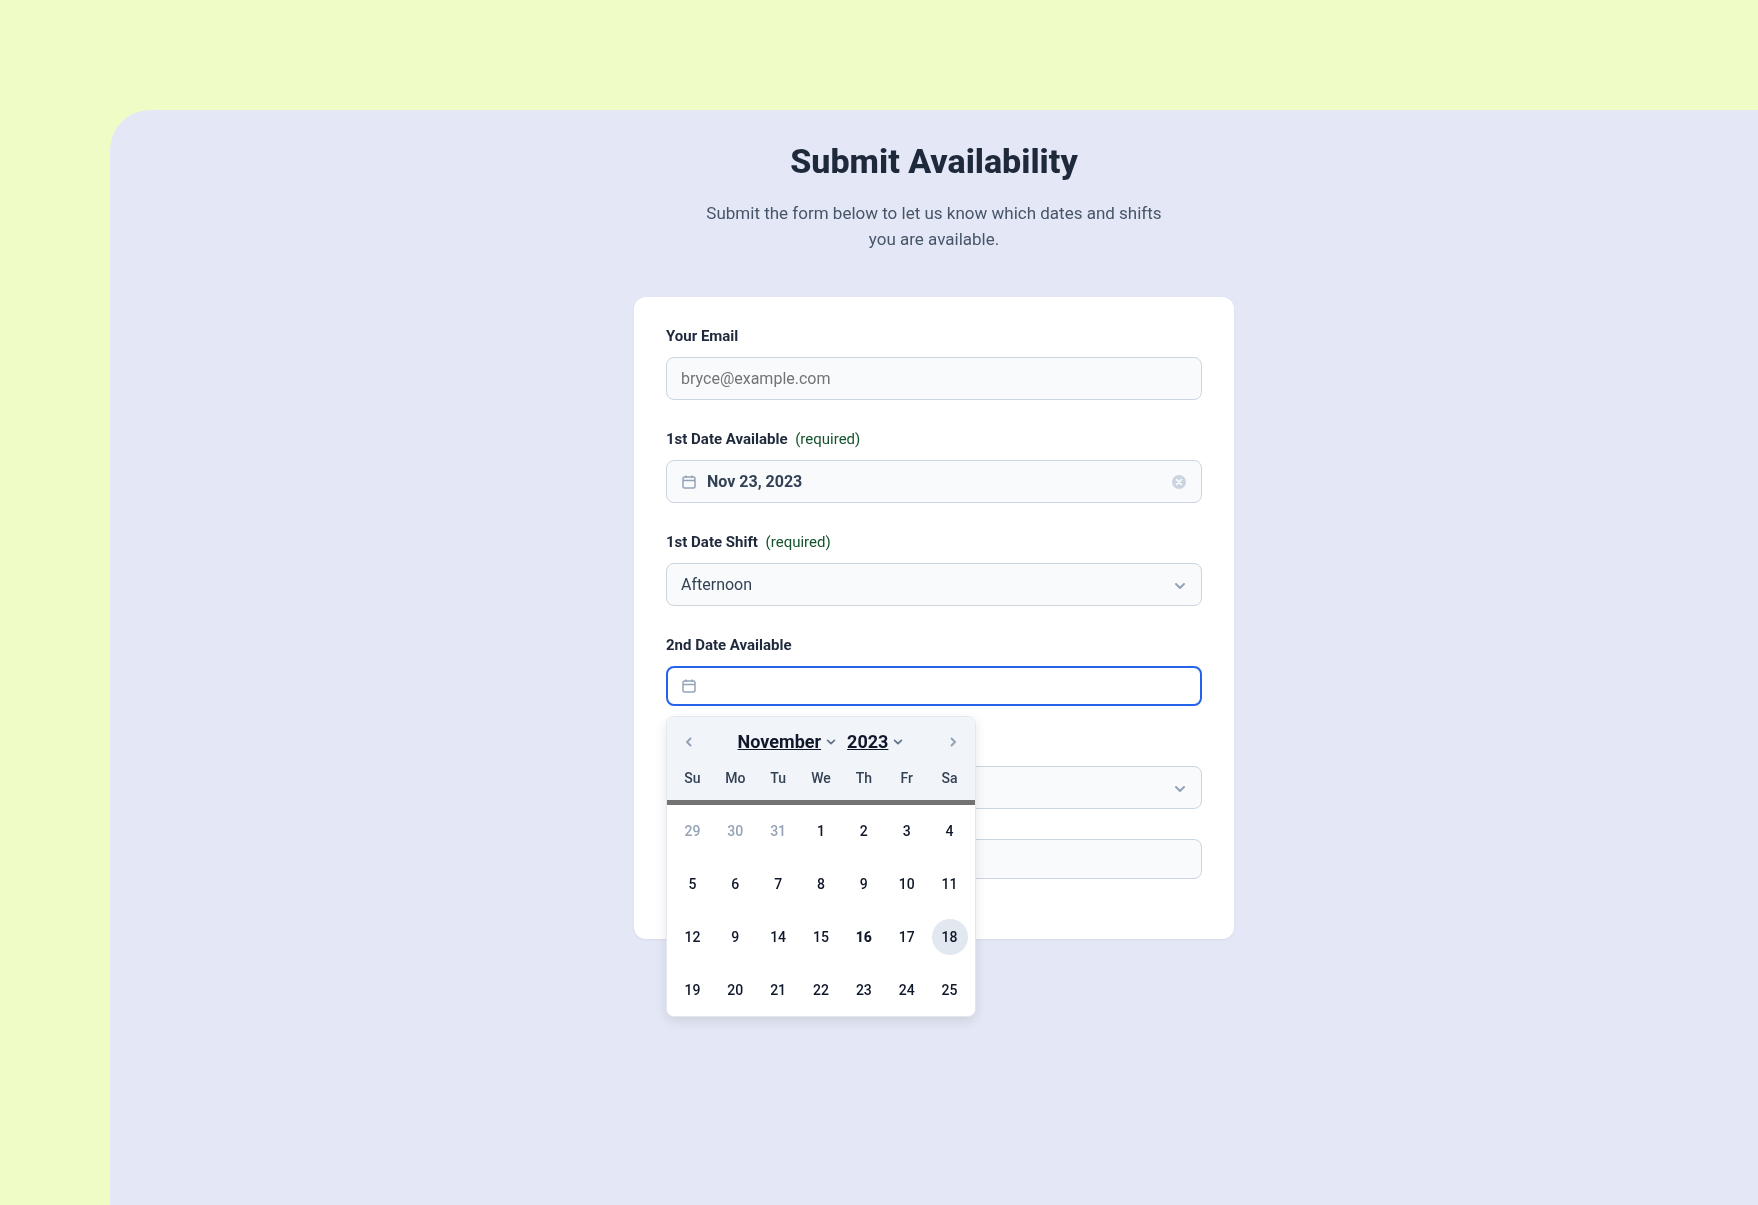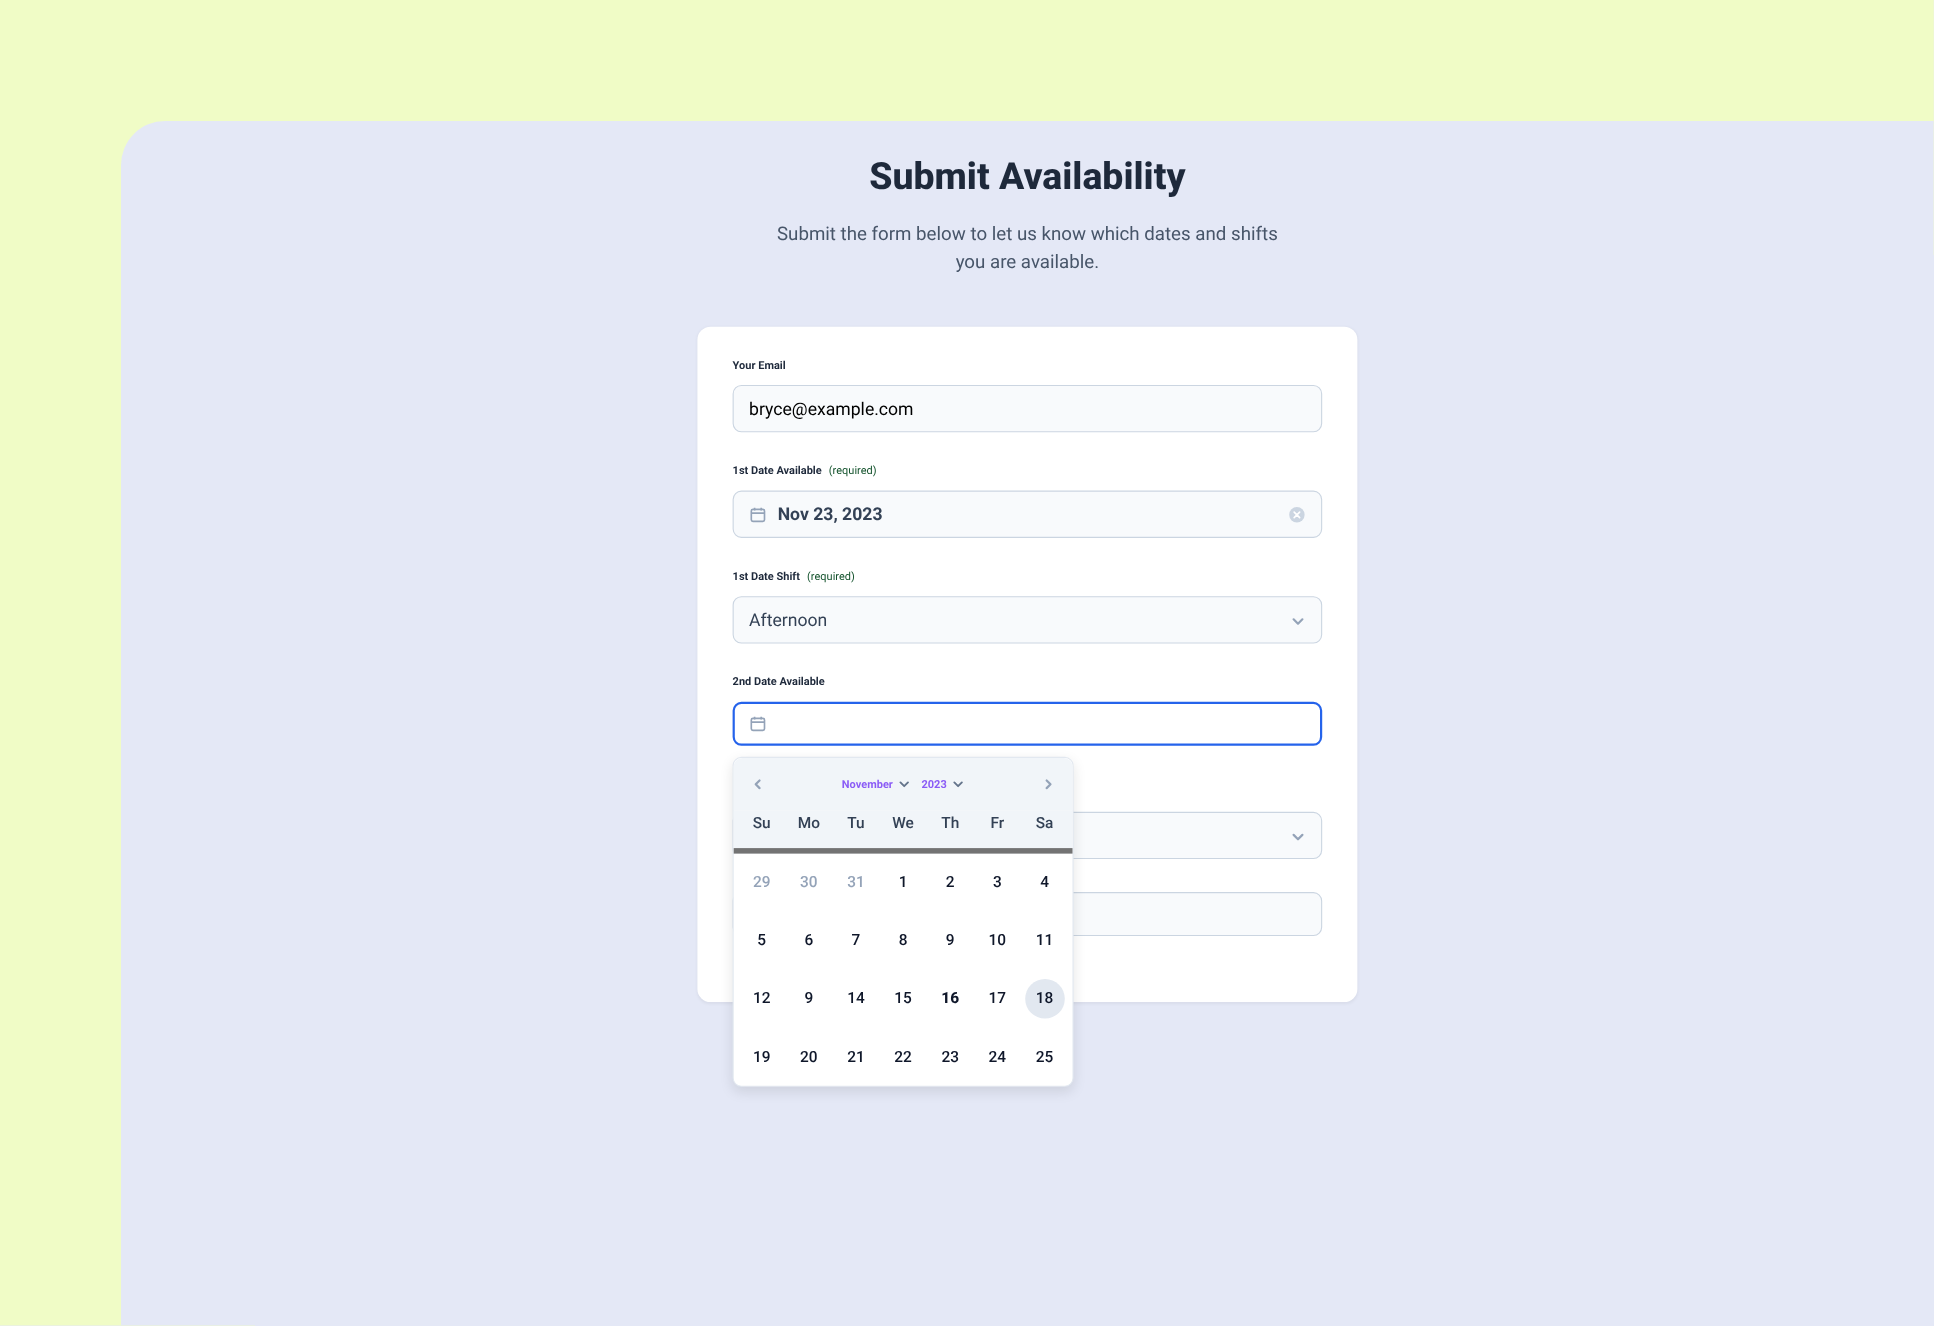--- a/index.html
+++ b/index.html
@@ -59,7 +59,7 @@
     
     .form-label {
       display: block;
-      font-size: 10px;
+      font-size: 15px;
       font-weight: 700;
       color: #1e293b;
       margin-bottom: 12px;

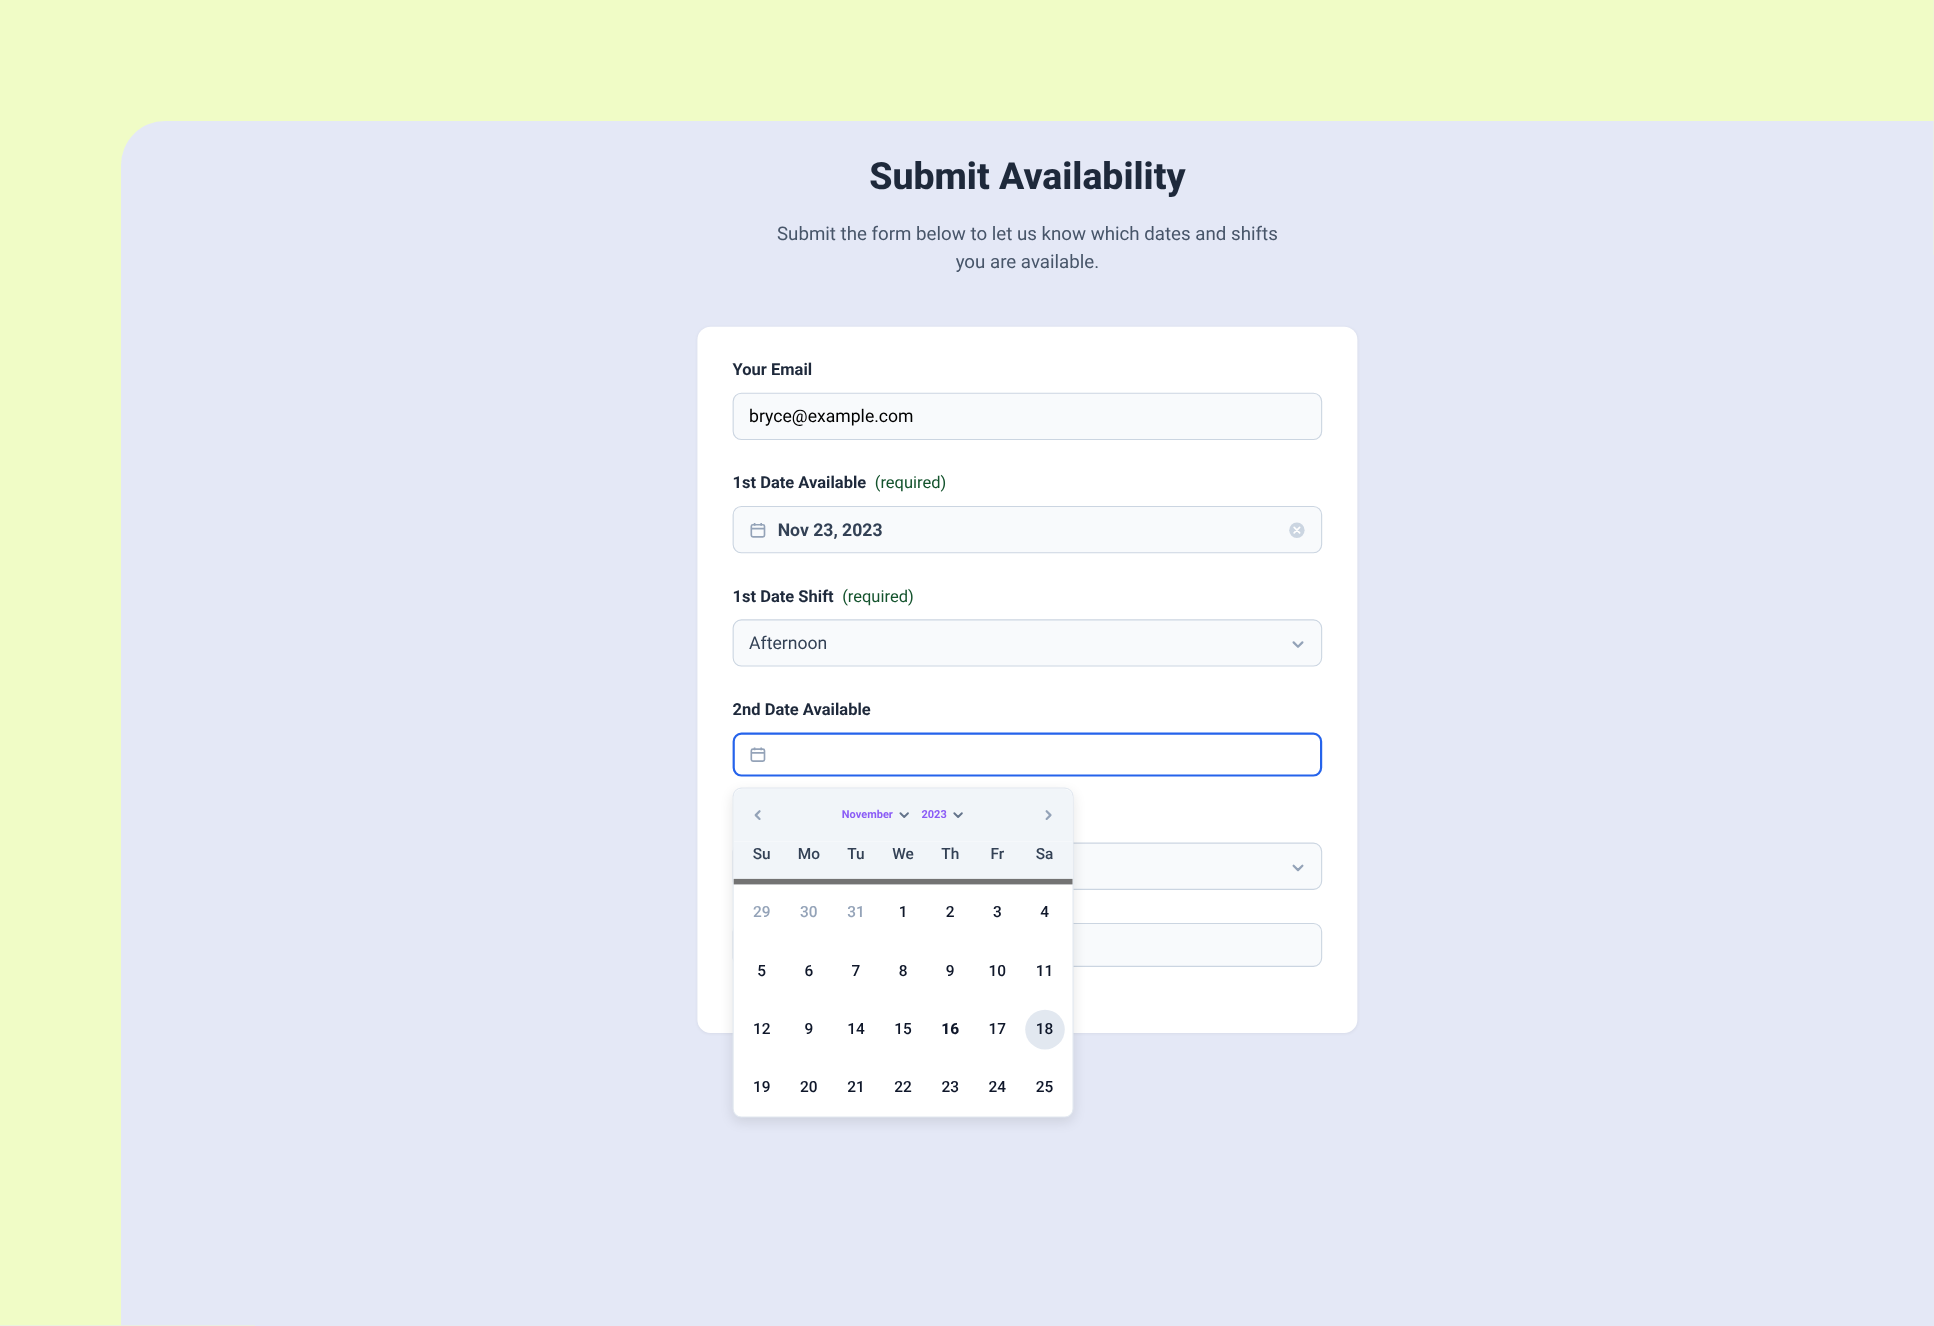--- a/index.html
+++ b/index.html
@@ -78,7 +78,7 @@
       border: 1px solid #cbd5e1;
       border-radius: 8px;
       background-color: #f8fafc;
-      color: #000000;
+      color: #737373;
       font-family: inherit;
     }
     

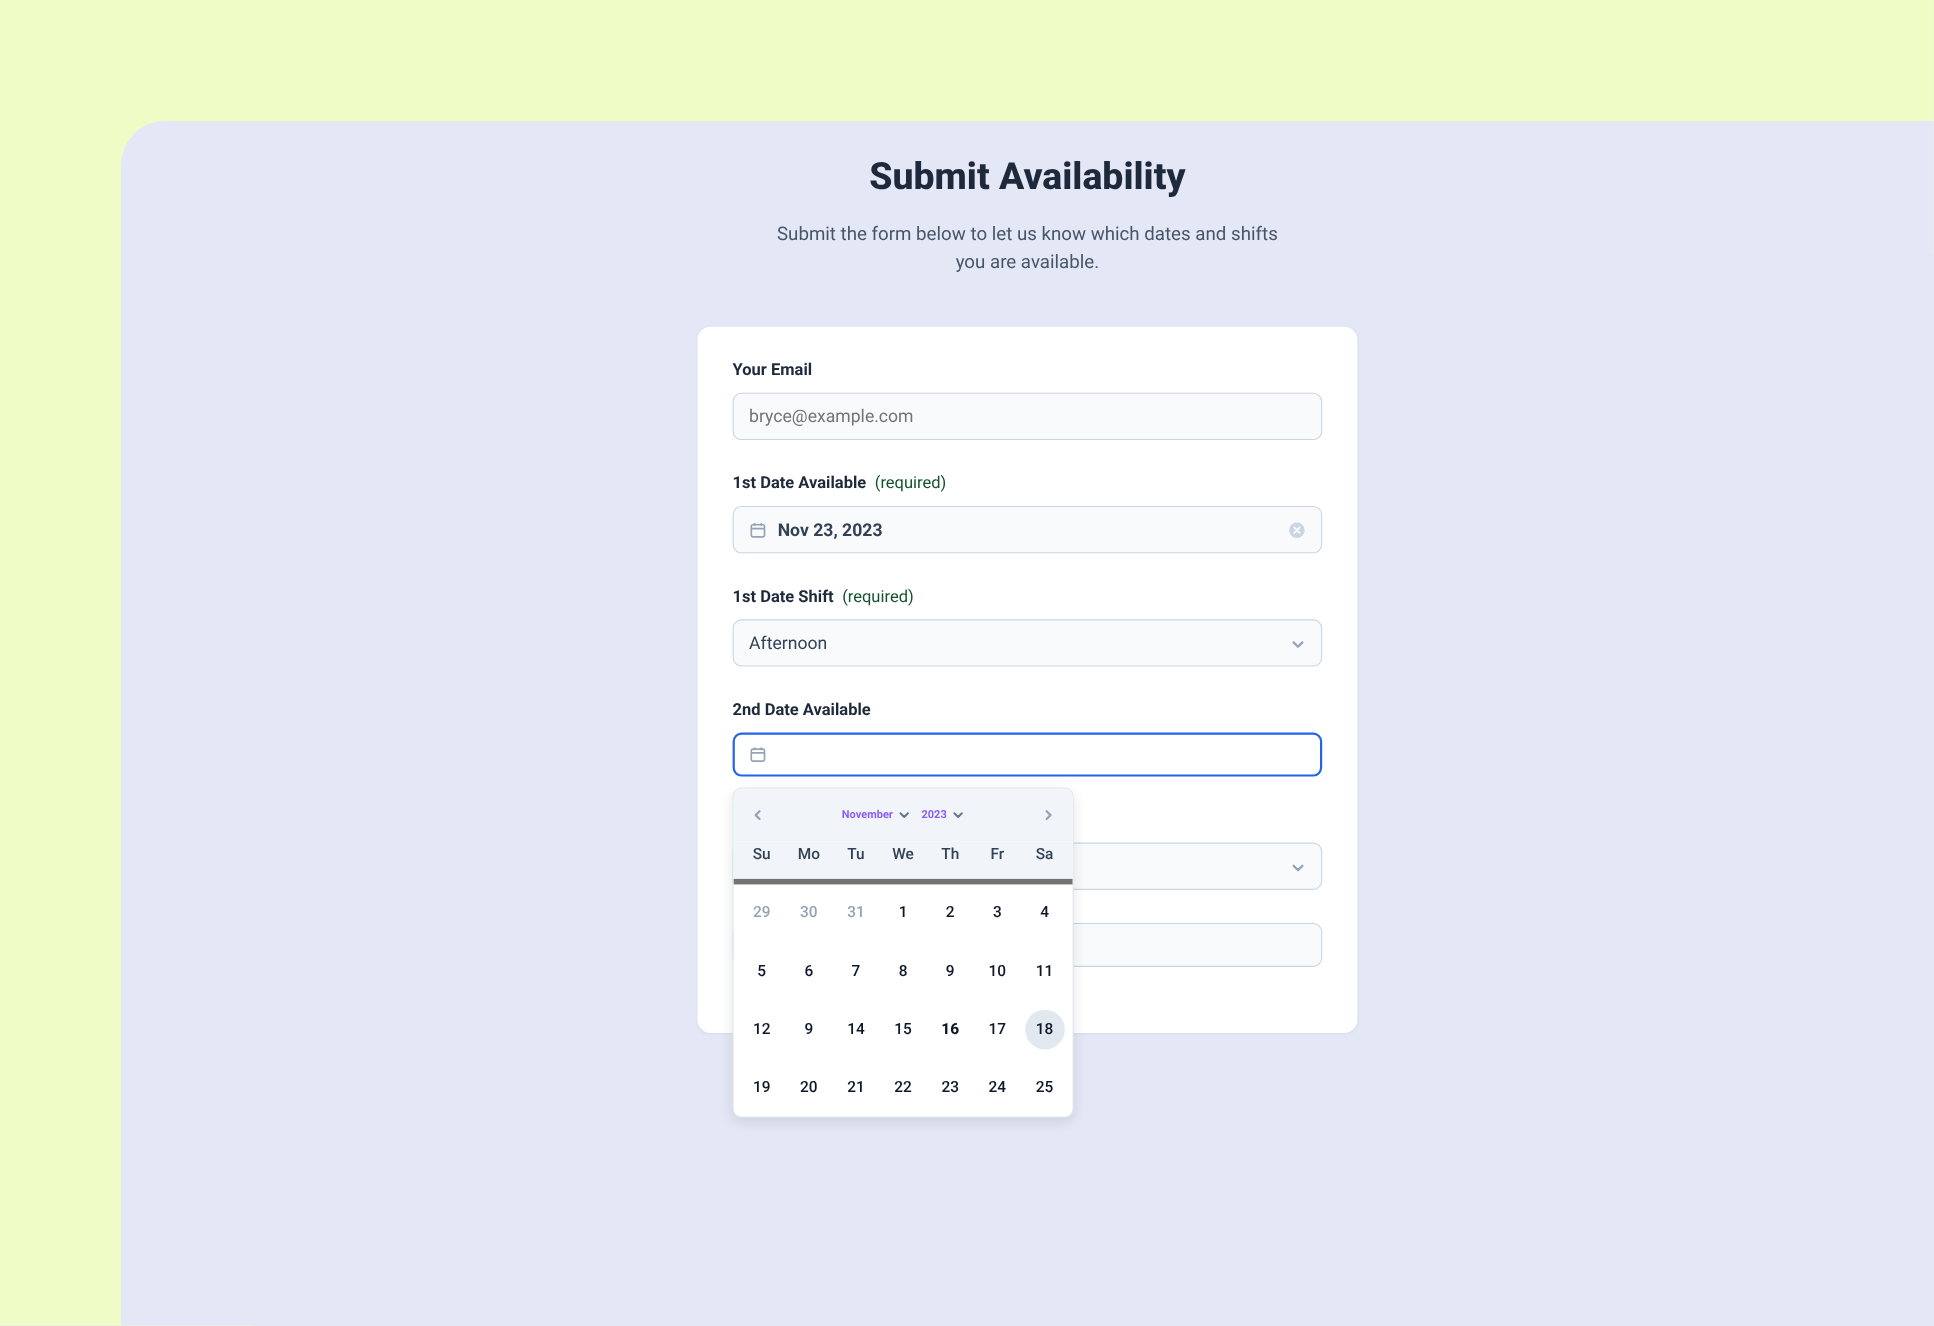--- a/index.html
+++ b/index.html
@@ -187,10 +187,11 @@
       display: flex;
       align-items: center;
       gap: 4px;
-      font-size: 10px;
+      font-size: 18px;
       font-weight: 700;
-      color: #8b5cf6;
+      color: #0f172a;
       cursor: pointer;
+      text-decoration: underline;
     }
     
     .calendar-weekdays {

